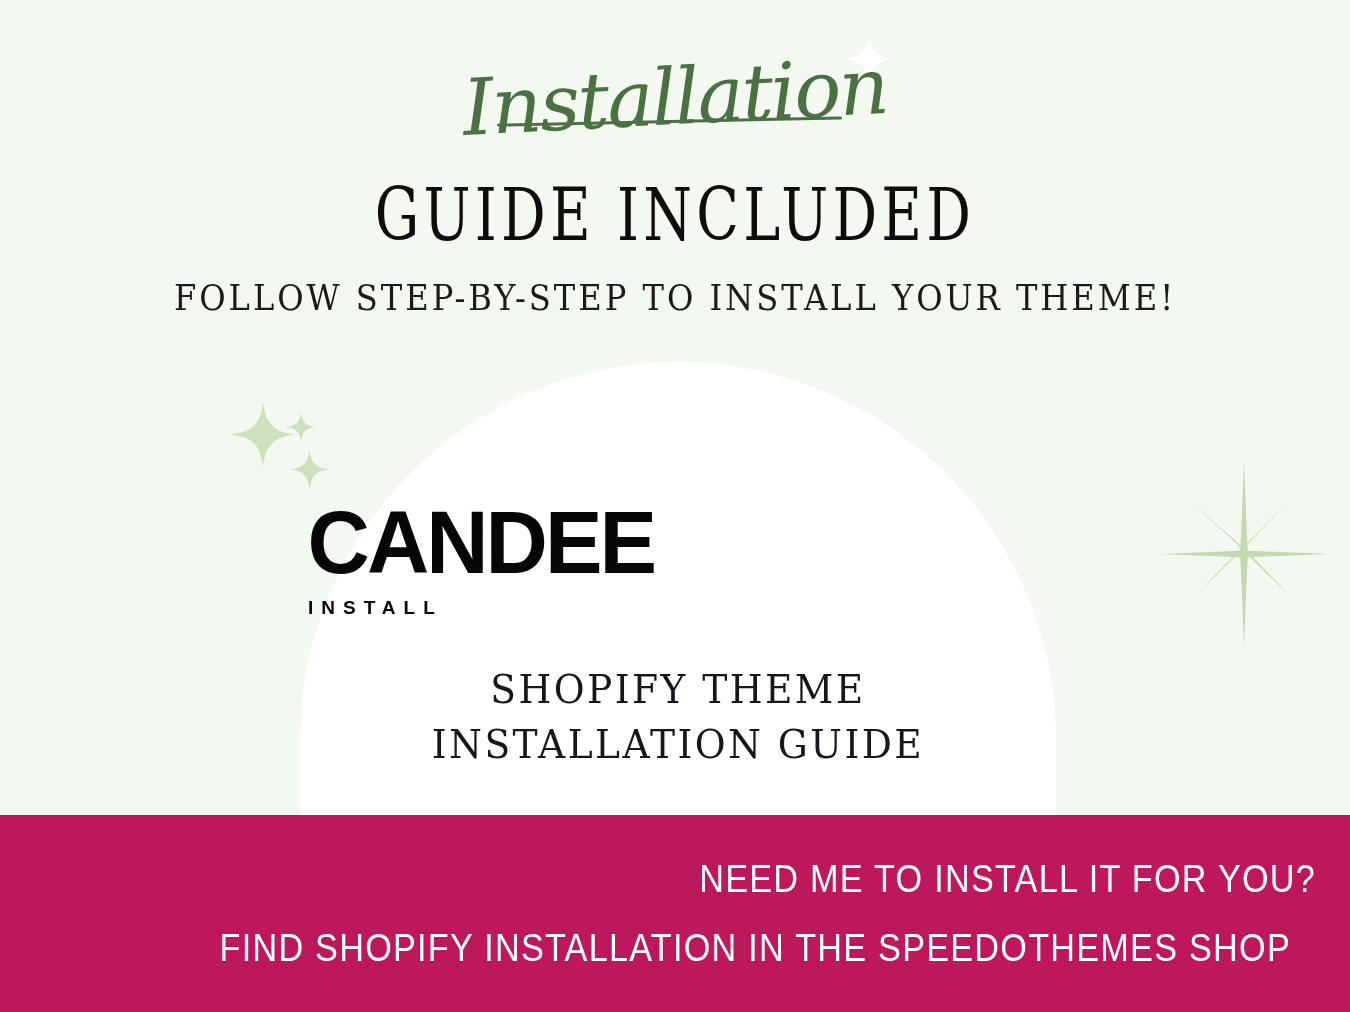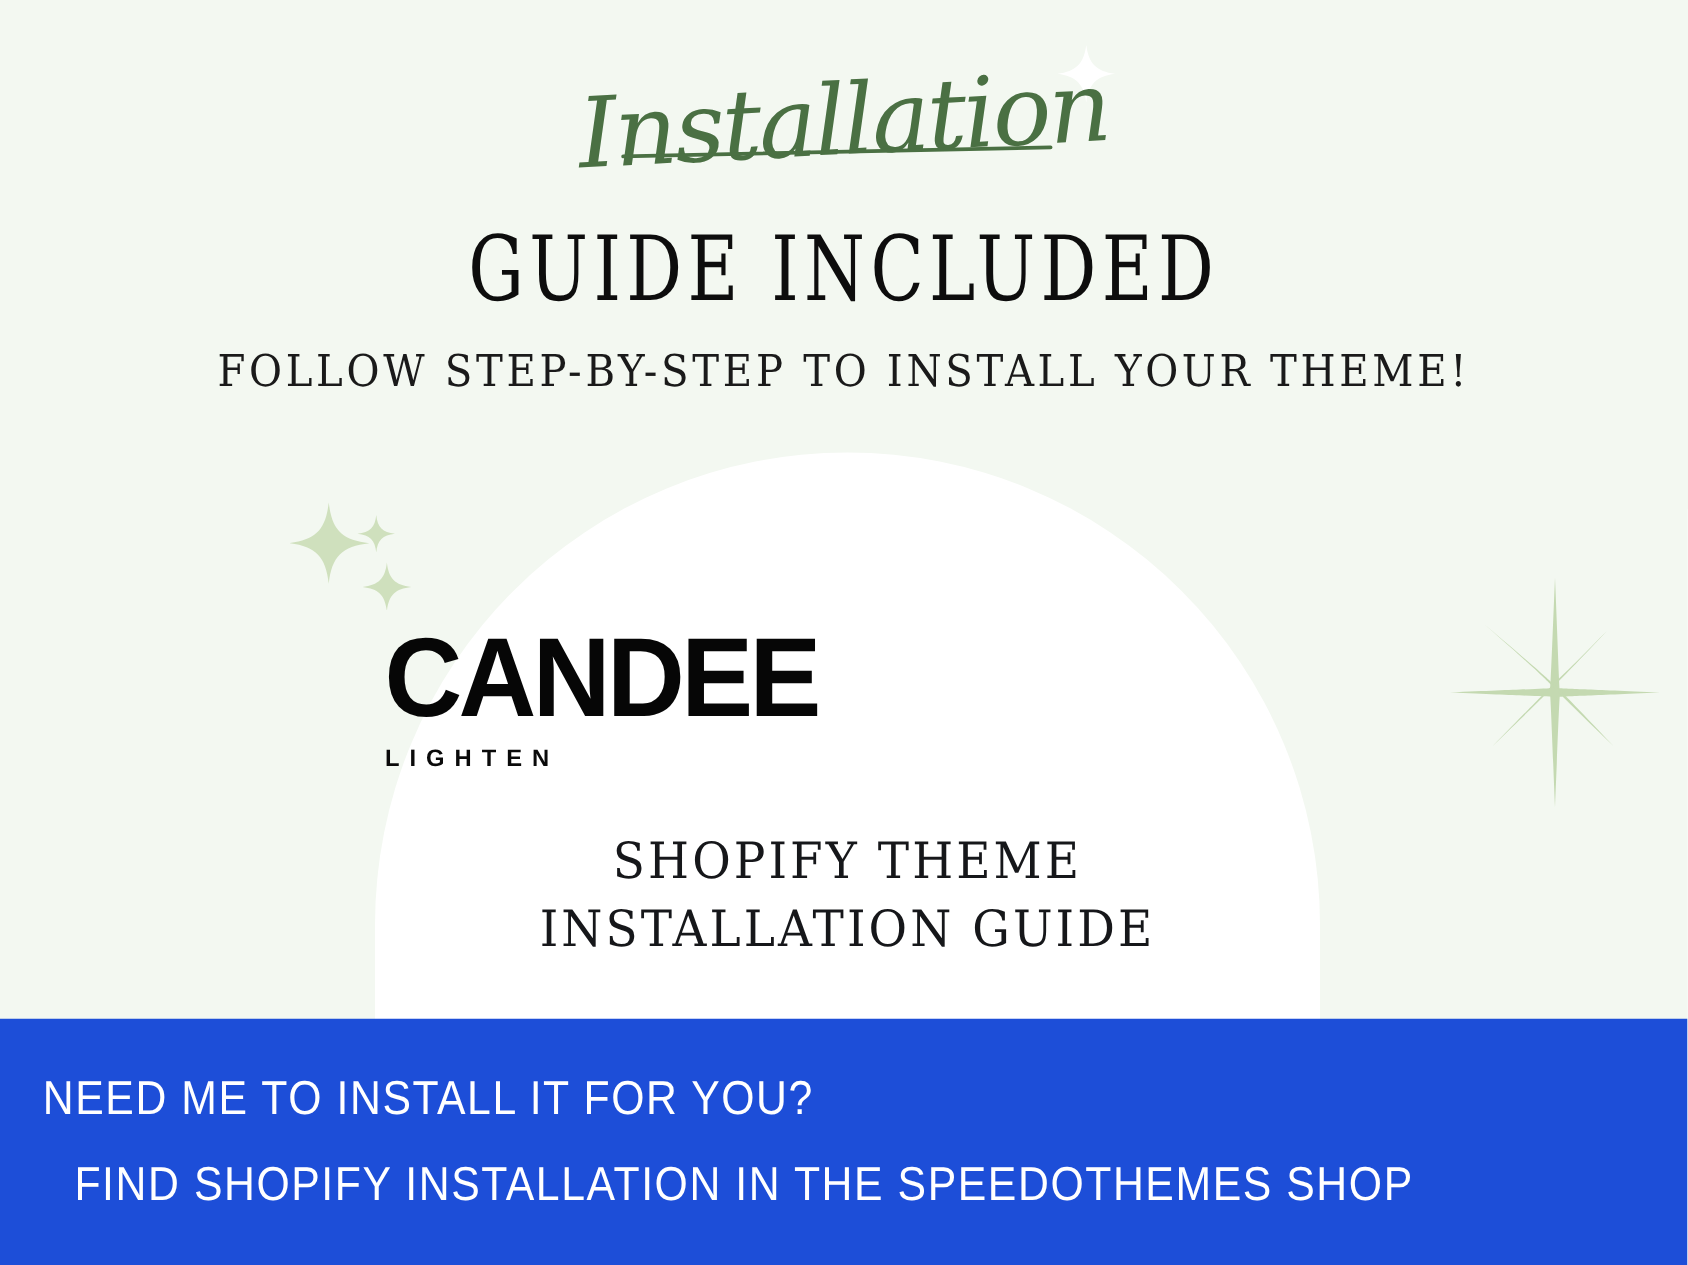--- a/index.html
+++ b/index.html
@@ -225,7 +225,7 @@
 
   <div id="logo-block">
     <span id="logo-word">CANDEE</span>
-    <span id="logo-sub">LIGHTEN</span>
+    <span id="logo-sub">INSTALL</span>
   </div>
 
   <div id="card-caption">

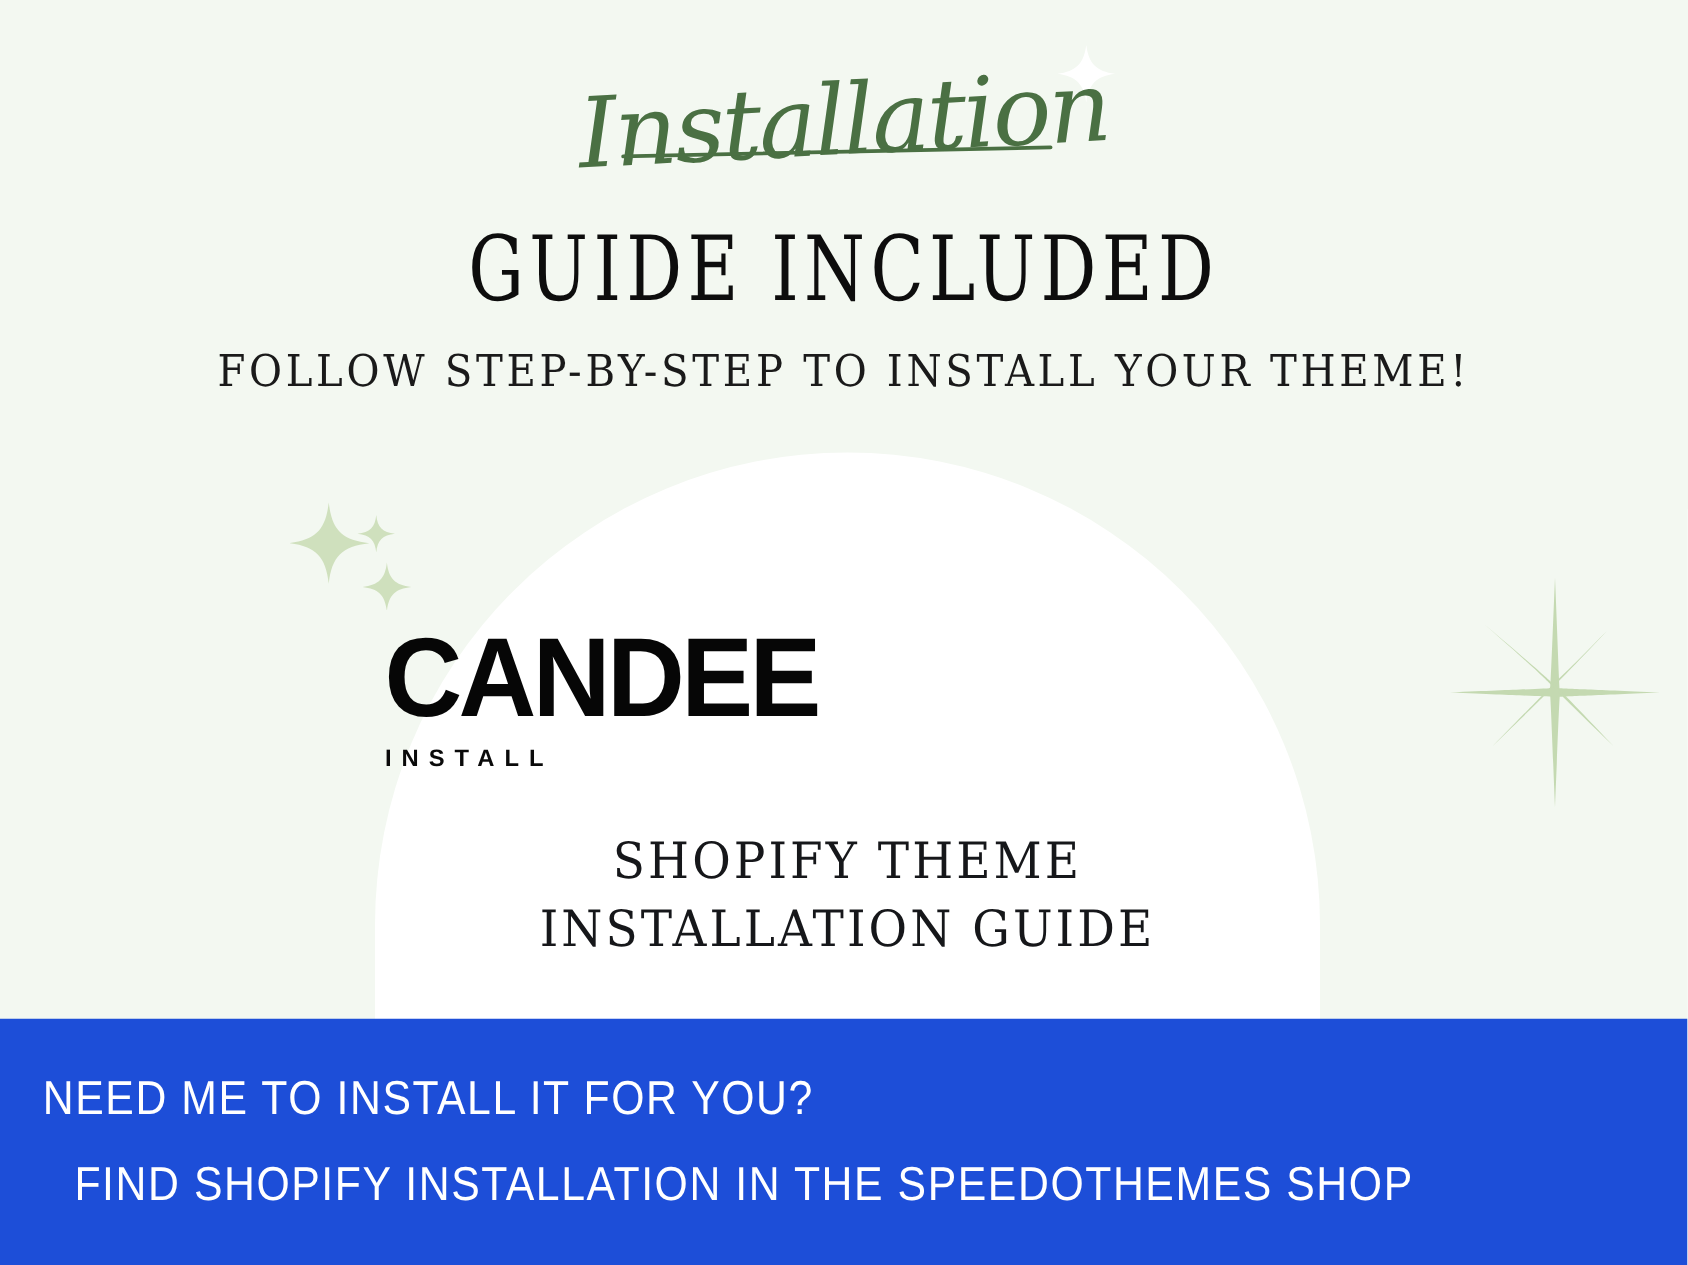--- a/index.html
+++ b/index.html
@@ -170,11 +170,11 @@
     bottom: 0;
     width: 1350px;
     height: 197px;
-    background: #1d4ed8;
+    background: #be185d;
     z-index: 8;
     display: flex;
     flex-direction: column;
-    align-items: flex-start;
+    align-items: flex-end;
     justify-content: center;
   }
   #banner .ban-line {

